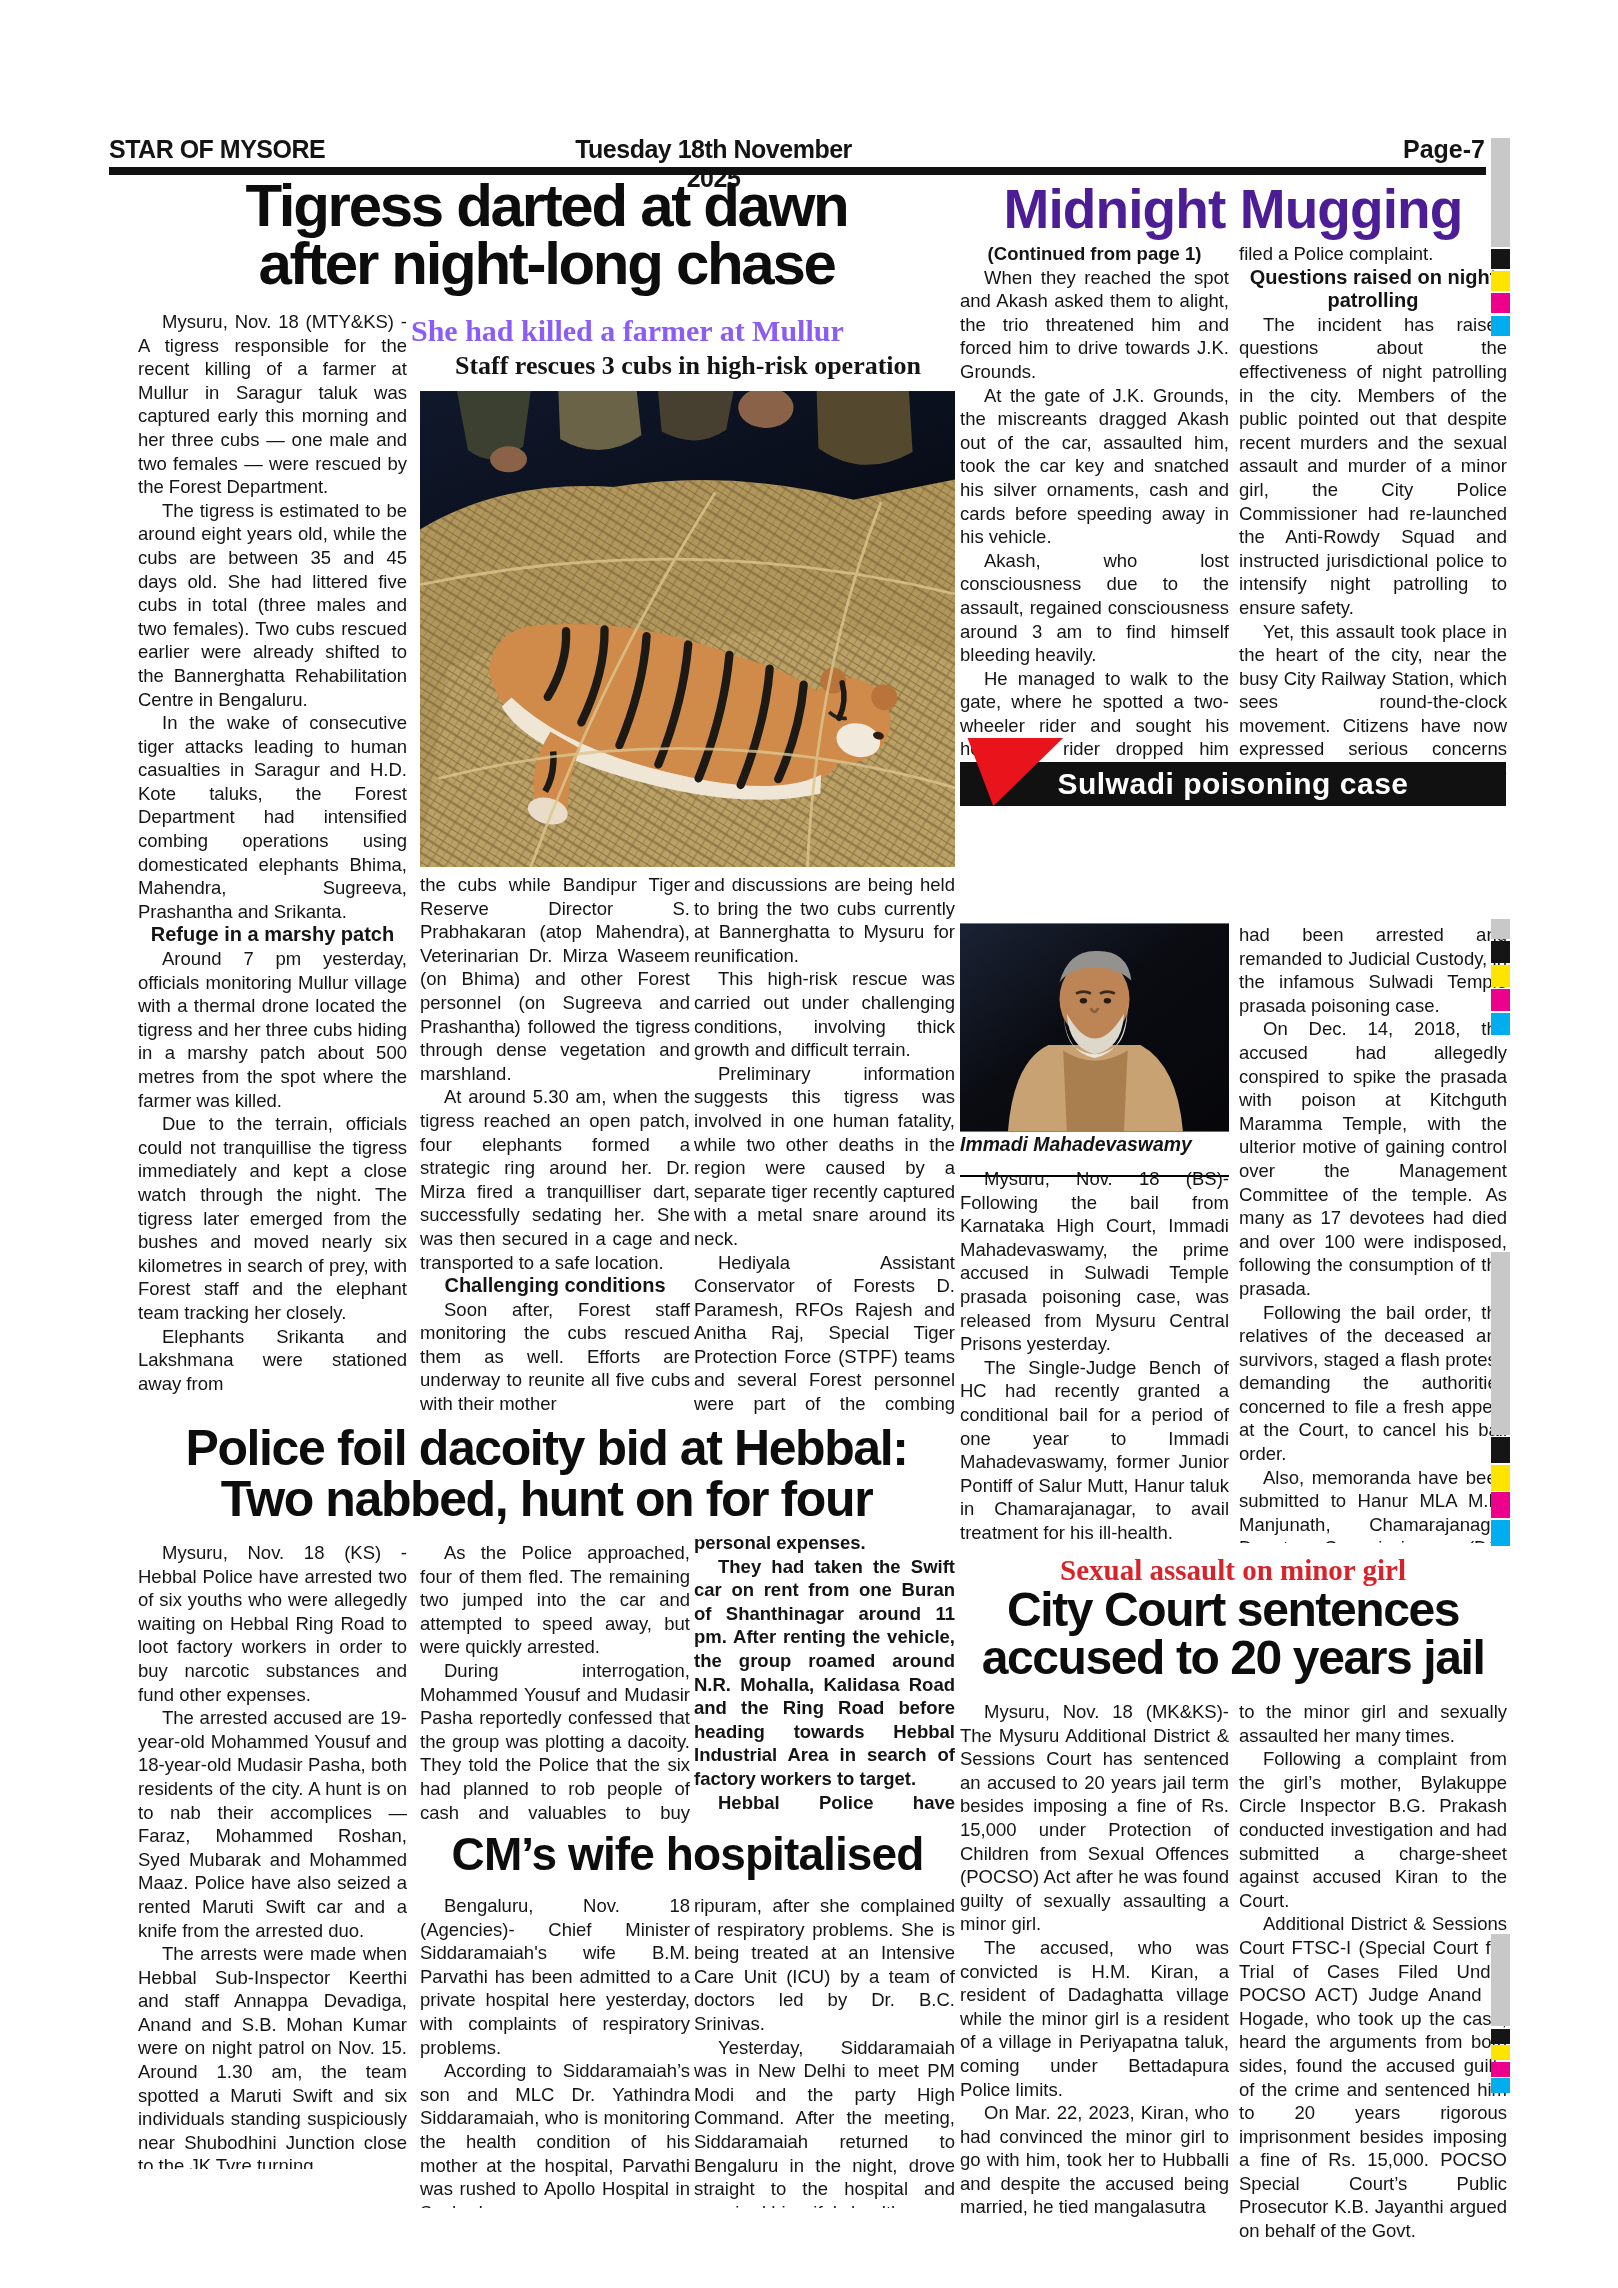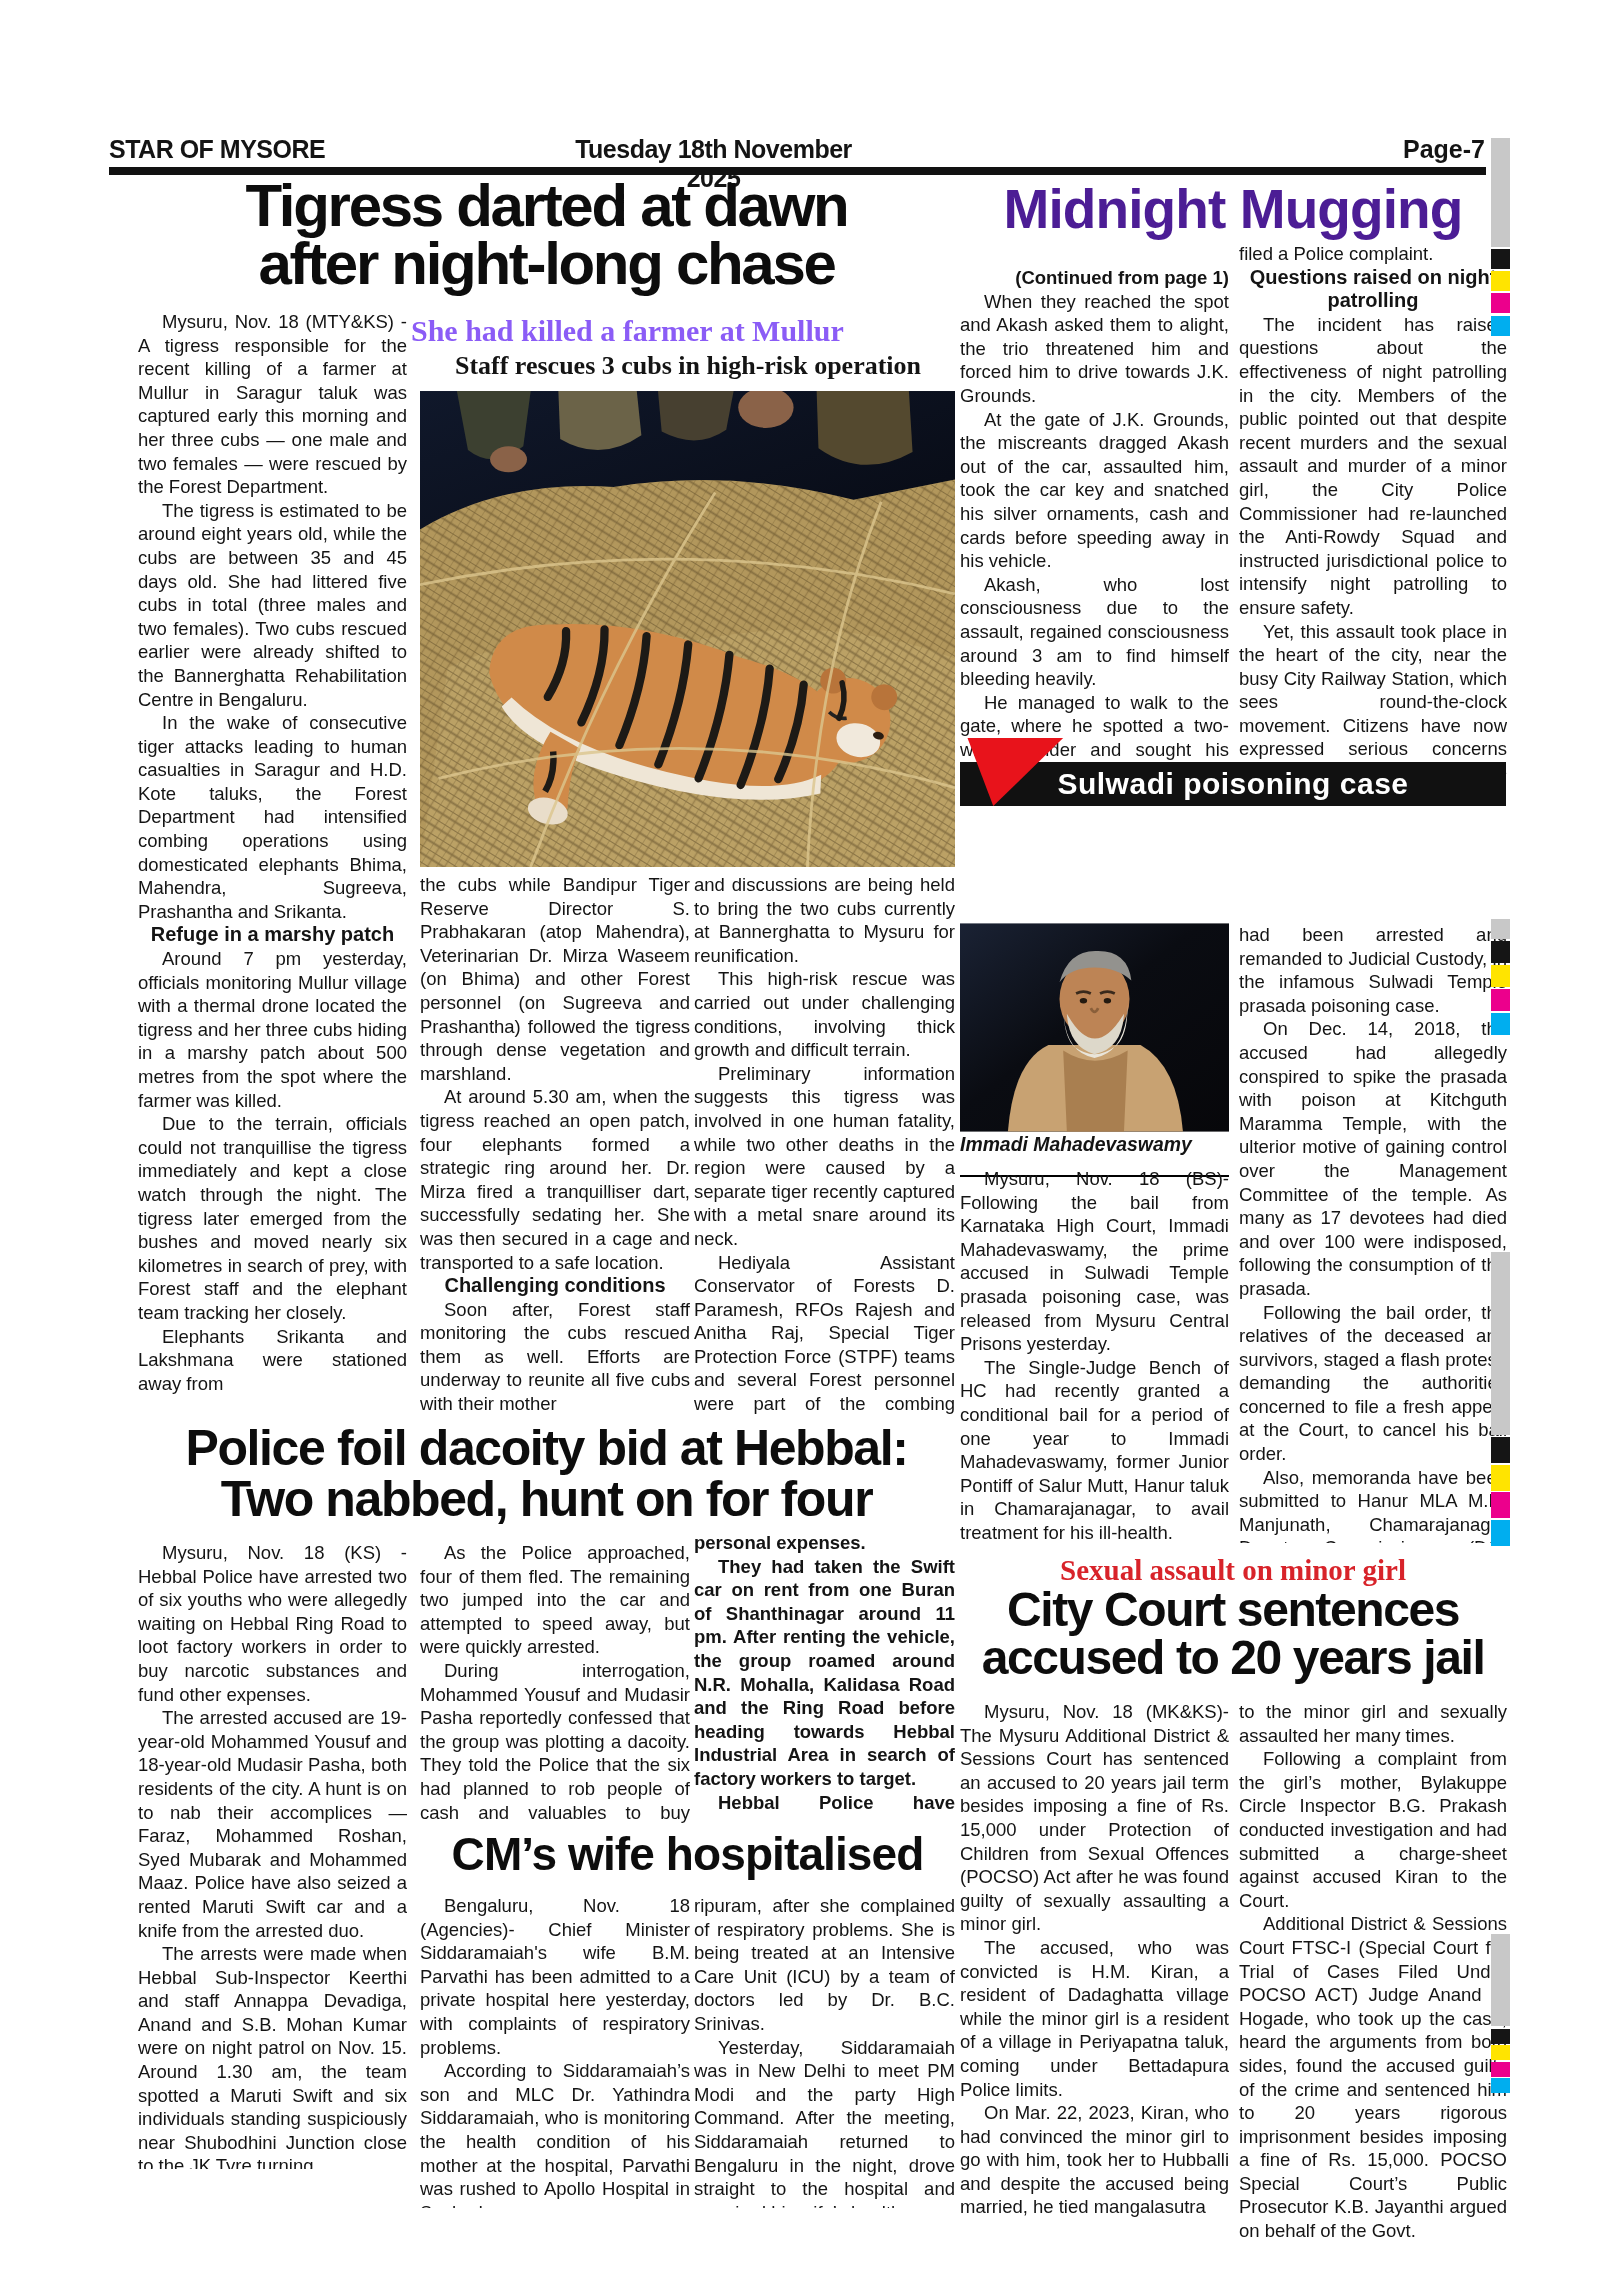--- a/index.html
+++ b/index.html
@@ -33,7 +33,7 @@
   .col p{margin:0;text-indent:24px;text-align:justify;}
   .col p.noind{text-indent:0;}
   .col p.sub{text-indent:0;text-align:center;font-weight:bold;font-size:20px;}
-  .col p.cont{text-indent:0;text-align:right;font-weight:bold;margin-top:24px;}
+  .col p.cont{text-indent:0;text-align:center;font-weight:bold;}
   
   .caption{position:absolute;left:960px;top:1133px;width:269px;text-align:left;
       font-weight:bold;font-style:italic;font-size:19.4px;border-bottom:2.8px solid #000;padding-bottom:19px;}

